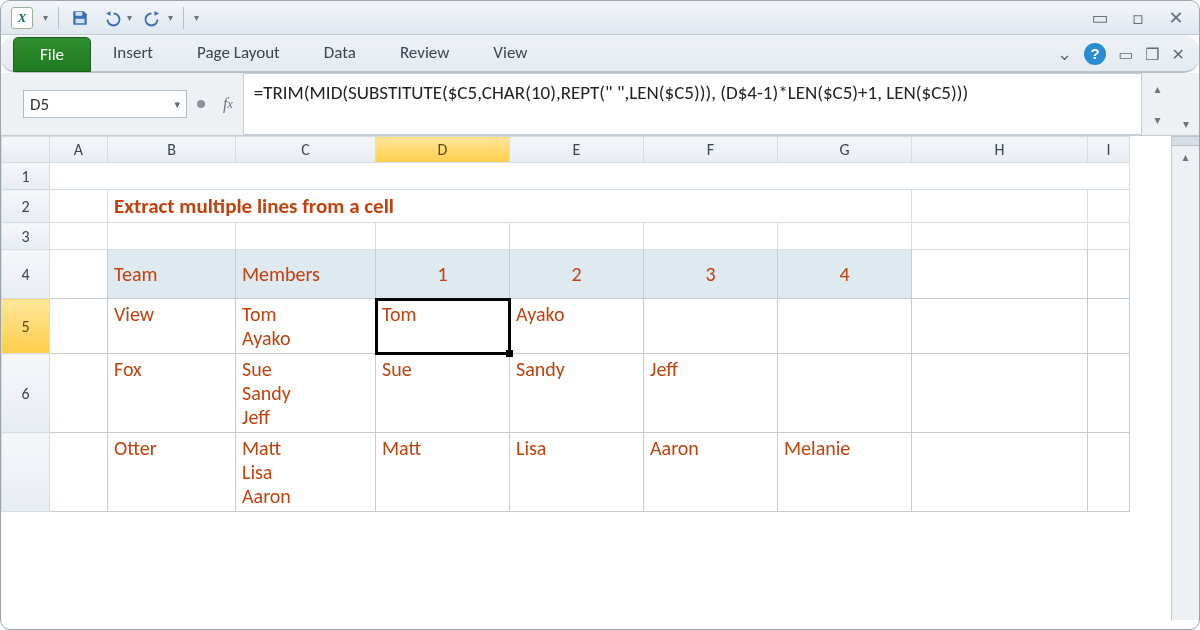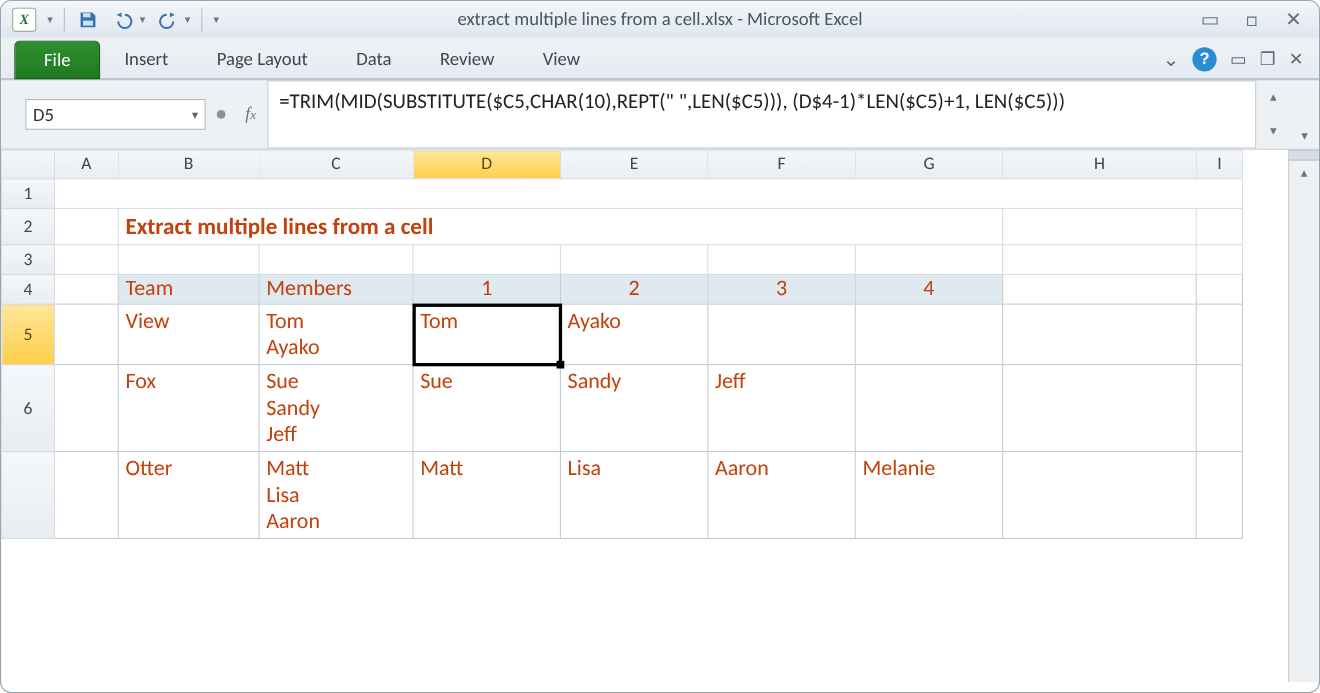--- a/index.html
+++ b/index.html
@@ -135,7 +135,6 @@
     <div class="sep-v"></div>
     <span style="color:#6a7680;font-size:10px;">▾</span>
   </div>
-  <div class="title-text">extract multiple lines from a cell.xlsx  -  Microsoft Excel</div>
   <div class="win-controls">
     <span>▭</span>
     <span>□</span>

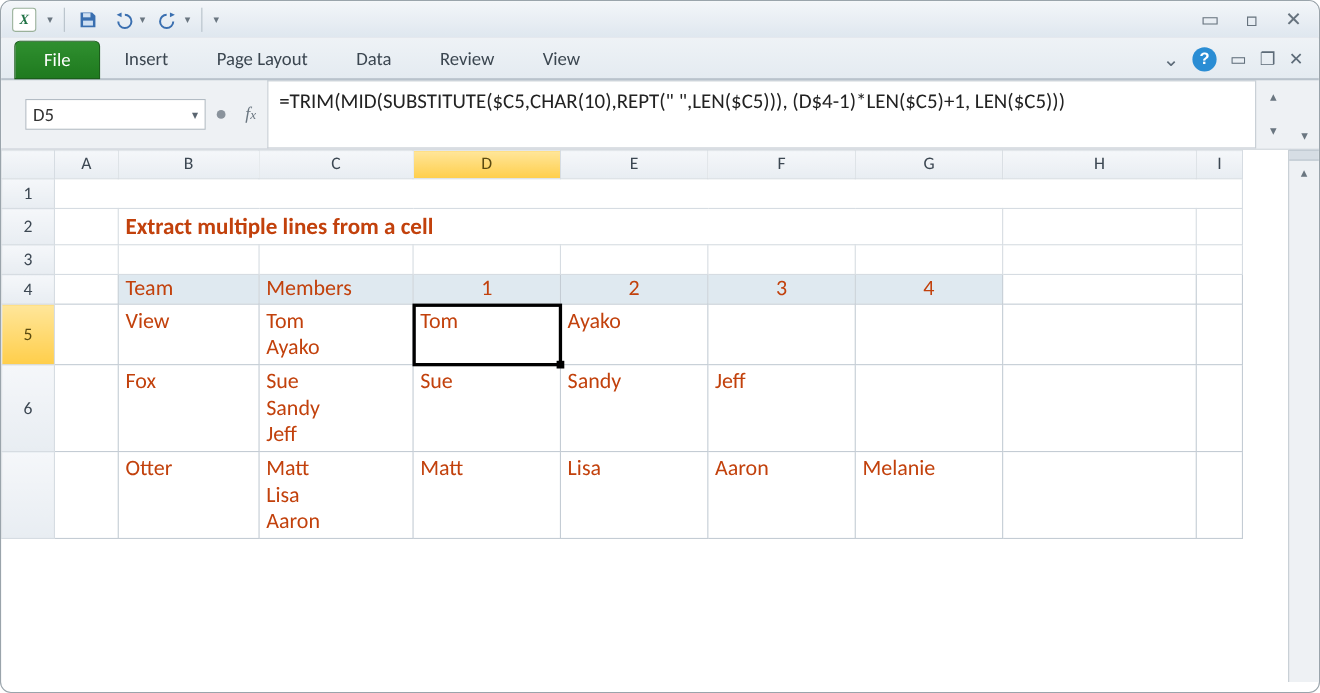--- a/index.html
+++ b/index.html
@@ -25,9 +25,9 @@
 
   
   .ribbon-row {
-    height: 38px; display:flex; align-items:center;
+    height: 38px; display:flex; align-items:flex-end;
     background: linear-gradient(#eef2f6, #e4ebf1);
-    border-bottom: 2px solid #b9c3cc; padding-left:12px; position:relative;
+    border-bottom: 2px solid #b9c3cc; padding-left:12px; position:relative;border-radius:15px;
   }
   .file-tab {
     background: linear-gradient(#2f8f2f,#1f7a1f); color:#fff; font-size:17px;

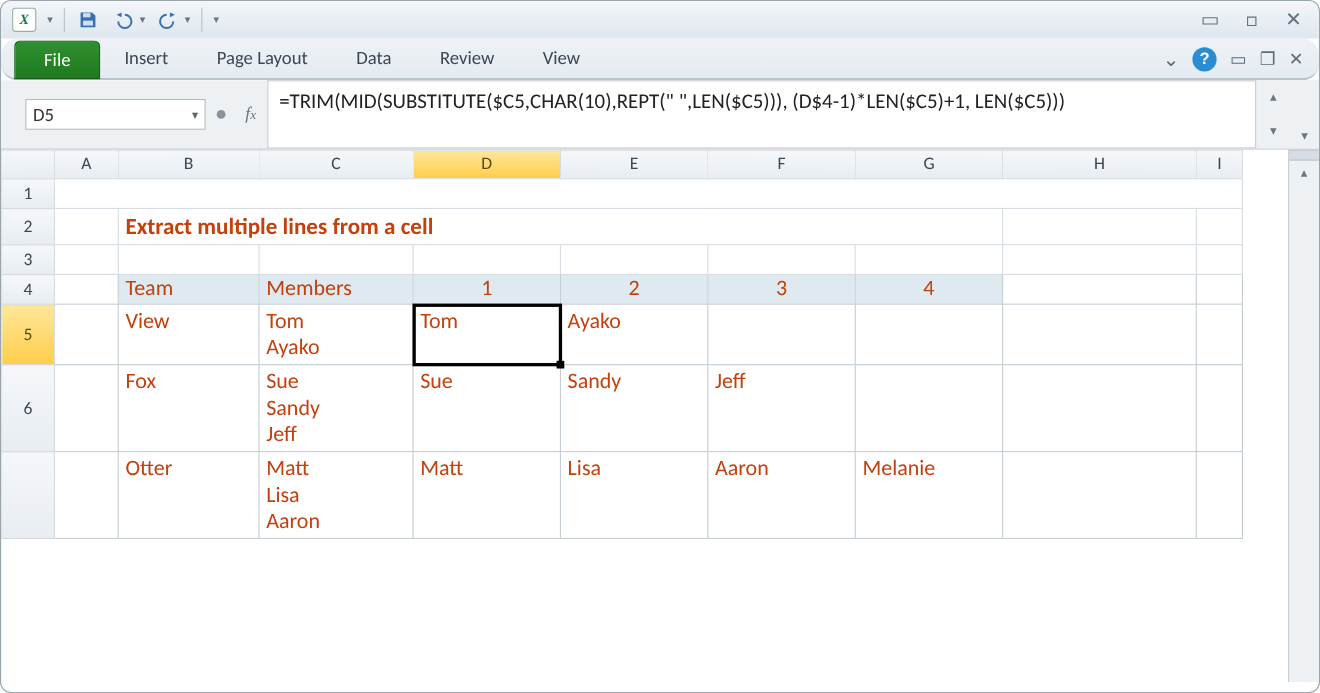--- a/index.html
+++ b/index.html
@@ -77,7 +77,7 @@
   .corner { background:#e8edf2; width:48px; }
   .sheet td { font-size:20px; color:#c2410c; padding:0; vertical-align:top; background:#fff;}
   .cellpad { padding:3px 6px; min-height:26px; white-space:pre-line;}
-  .thdr td .cellpad { background:#dfe9f0; padding:0 6px;}
+  .thdr td .cellpad { background:#dfe9f0; padding:12px 6px;}
   .thdr td { background:#dfe9f0; }
   .title-cell { font-weight:bold; font-size:21px;}
   td.ctr .cellpad { text-align:center;}

